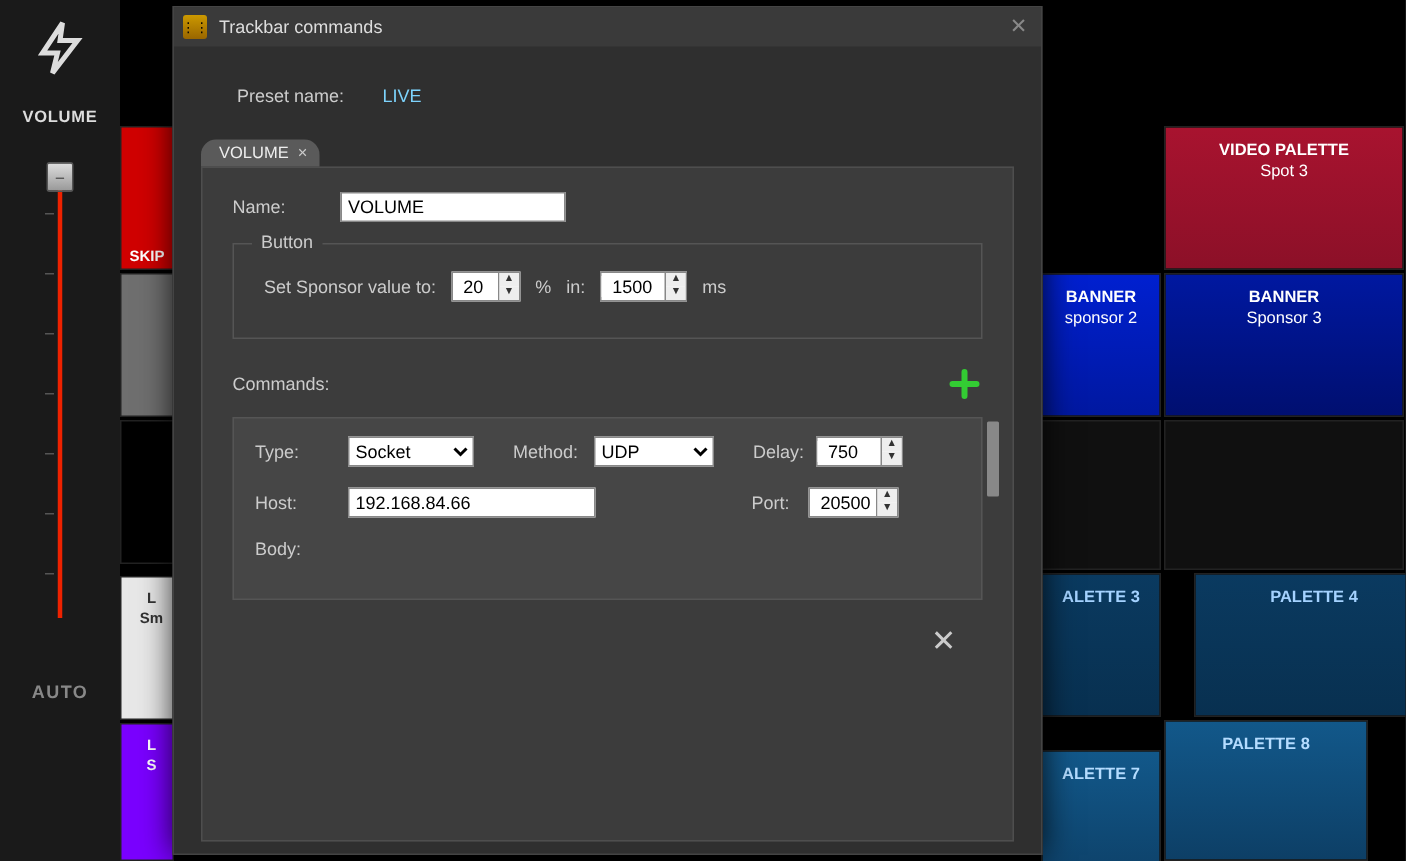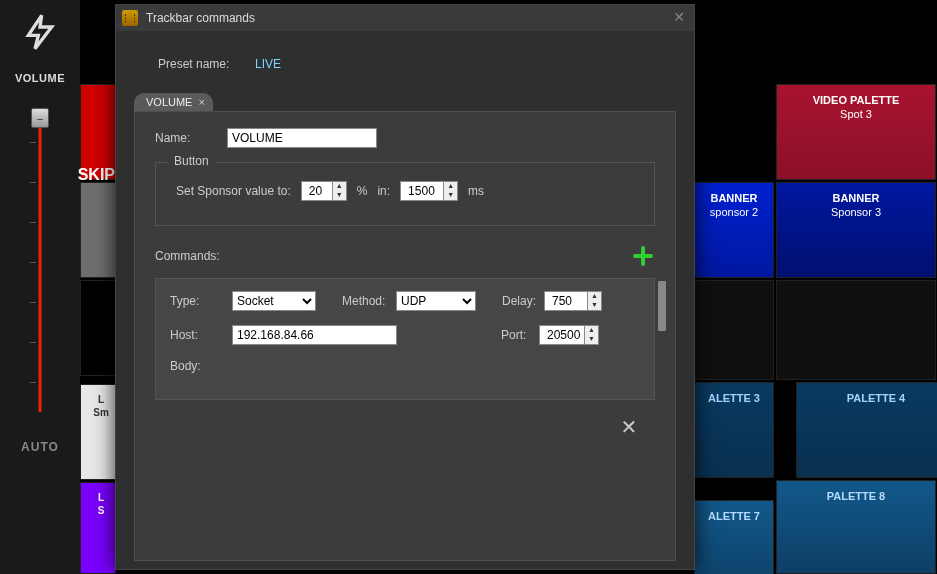--- a/index.html
+++ b/index.html
@@ -22,7 +22,7 @@
 .tile .sub { font-weight: 400; font-size: 11px; }
 
 
-.tile.skip { background: #d00000; color:#fff; font-size:16px; font-weight:700;align-items:flex-end;}
+.tile.skip { background: #d00000; color:#fff; font-size:10px; font-weight:700;}
 .tile.gray { background: #6f6f6f; }
 .tile.black { background: #000; }
 .tile.white { background: #e8e8e8; color:#333; font-size:10px; text-align:left; padding-left:6px;}

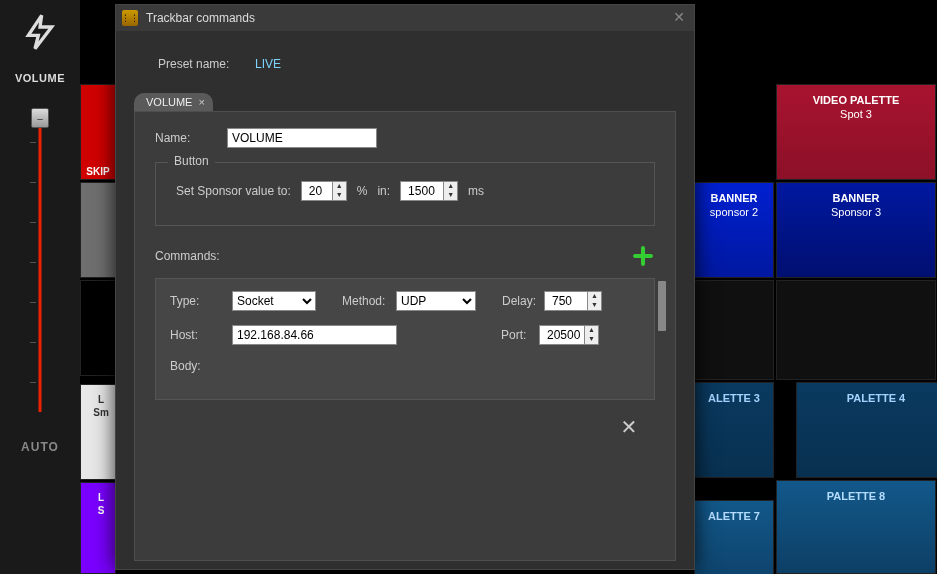--- a/index.html
+++ b/index.html
@@ -14,7 +14,7 @@
 .slider-track { position: absolute; left: 50%; top: 10px; transform: translateX(-50%); width: 3px; height: 300px; background: #e20; }
 .slider-thumb { position: absolute; left: 50%; top: 6px; transform: translateX(-50%); width: 18px; height: 20px; background: linear-gradient(#ddd,#999); border: 1px solid #555; border-radius: 2px; display:flex; align-items:center; justify-content:center; font-size:10px; color:#333;}
 .slider-tick { position: absolute; left: 10px; width: 6px; height: 1px; background: #555; }
-.auto-label { margin-top: 18px; font-size: 12px; font-weight: 600; color: #888; letter-spacing: 1px; }
+.auto-label { margin-top: 32px; font-size: 12px; font-weight: 600; color: #888; letter-spacing: 1px; }
 
 
 .grid { position: absolute; left: 80px; top: 0; right: 0; bottom: 0; }

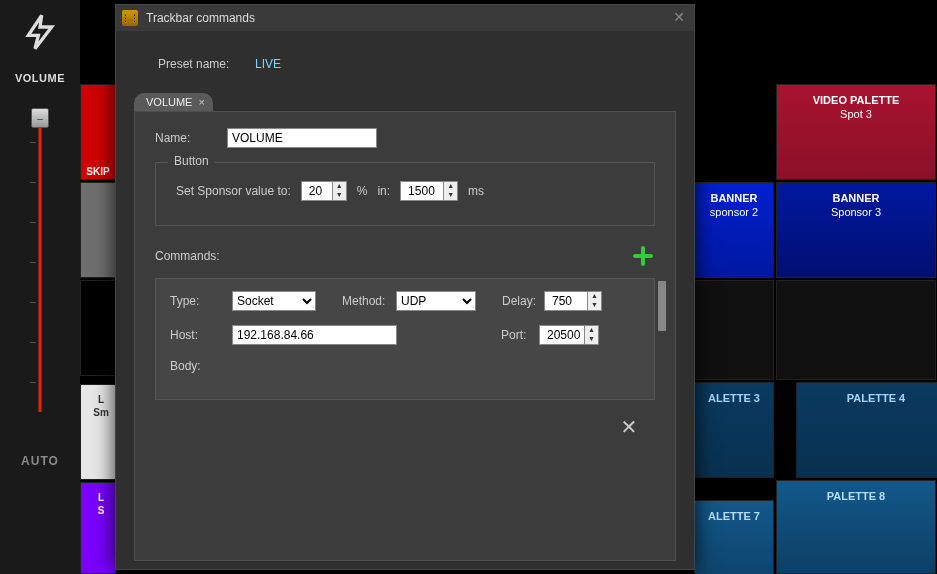--- a/index.html
+++ b/index.html
@@ -150,7 +150,7 @@
   <div class="tile pal7" style="left:614px;top:500px;width:80px;height:94px">
       <span>ALETTE 7</span>
     </div>
-  <div class="tile pal8" style="left:696px;top:480px;width:160px;height:94px">
+  <div class="tile pal8" style="left:696px;top:480px;width:136px;height:94px">
       <span>PALETTE 8</span>
     </div>
 </div>

